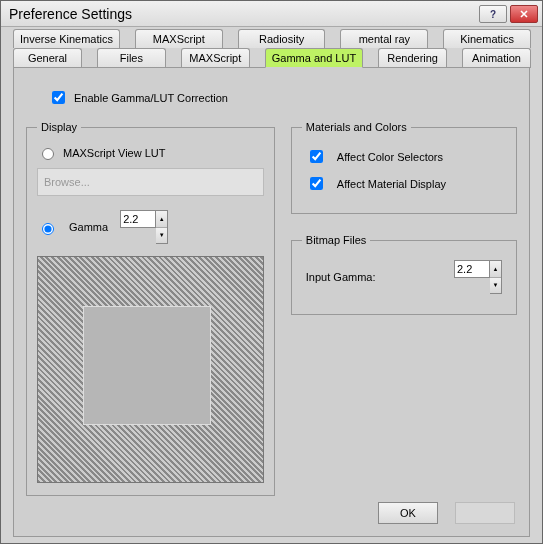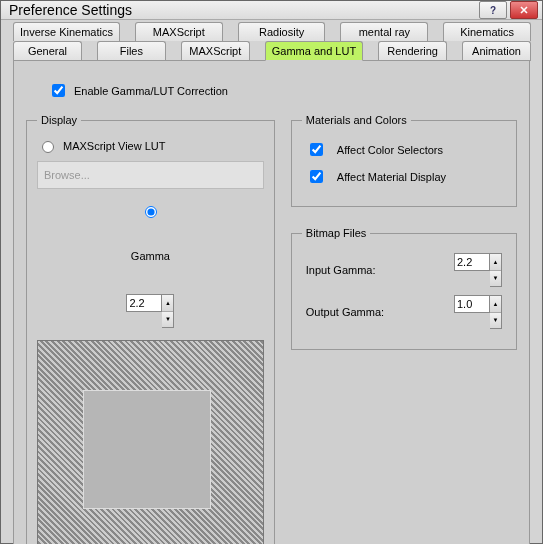--- a/index.html
+++ b/index.html
@@ -144,9 +144,8 @@
   .gamma-row {
     display: flex;
     align-items: center;
-    gap: 32px;
+    gap: 12px;
     margin-bottom: 12px;
-    flex-direction: column;
   }
   .spinner {
     display: flex;

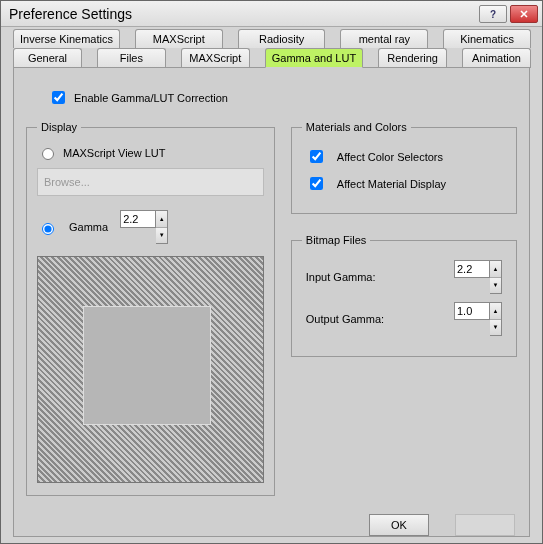--- a/index.html
+++ b/index.html
@@ -324,16 +324,6 @@
                 </div>
               </div>
             </div>
-            <div class="bm-row">
-              <span class="label">Output Gamma:</span>
-              <div class="spinner">
-                <input type="text" value="1.0" style="">
-                <div class="spbtns">
-                  <div>▲</div>
-                  <div>▼</div>
-                </div>
-              </div>
-            </div>
           </fieldset>
         </div>
       </div>

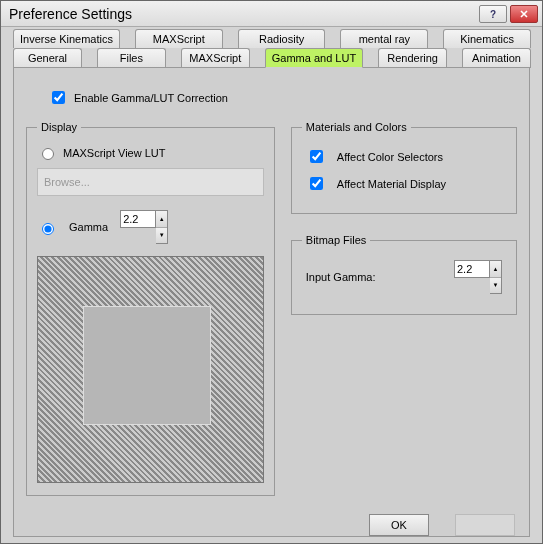--- a/index.html
+++ b/index.html
@@ -204,9 +204,9 @@
   .bm-row .label { flex:1; }
   .bottom-bar {
     position:absolute;
-    bottom:0; right:14px;
+    bottom:12px; right:14px;
     display:flex;
-    gap:26px;
+    gap:17px;
   }
   .bottom-bar .btn {
     width: 60px;

